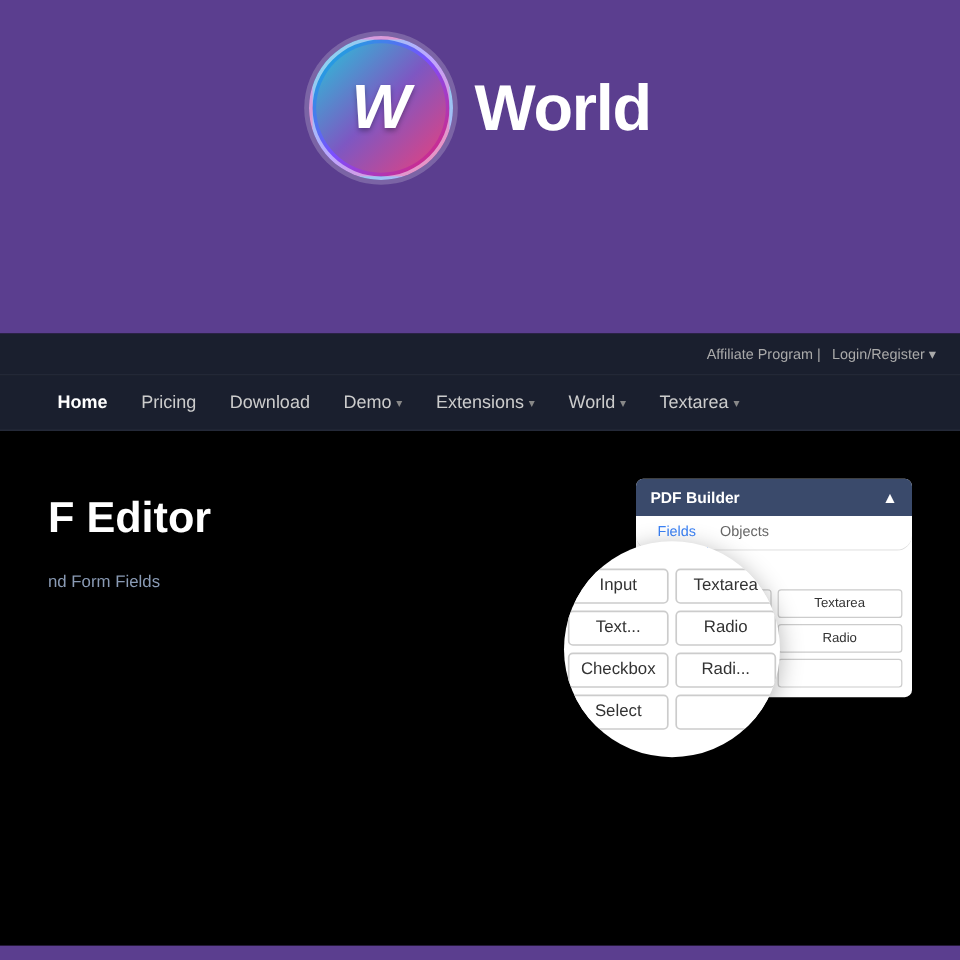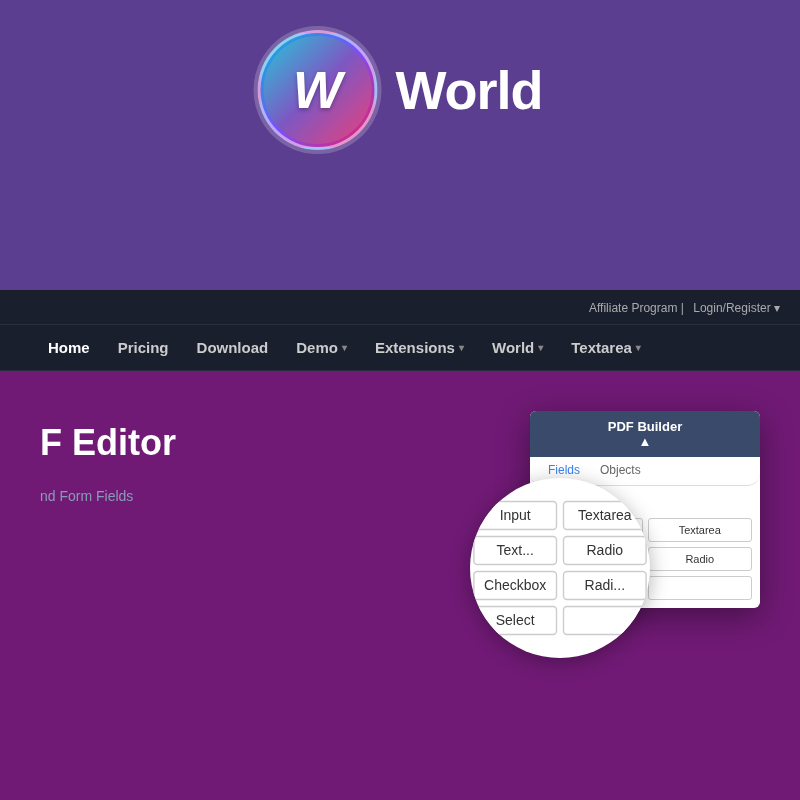--- a/index.html
+++ b/index.html
@@ -113,11 +113,11 @@
     
     .main-panel {
       position: absolute;
-      bottom: 0;
+      bottom: 12px;
       left: 0;
       right: 0;
       height: 510px;
-      background: #701a75;
+      background: #000000;
       z-index: 5;
     }
 

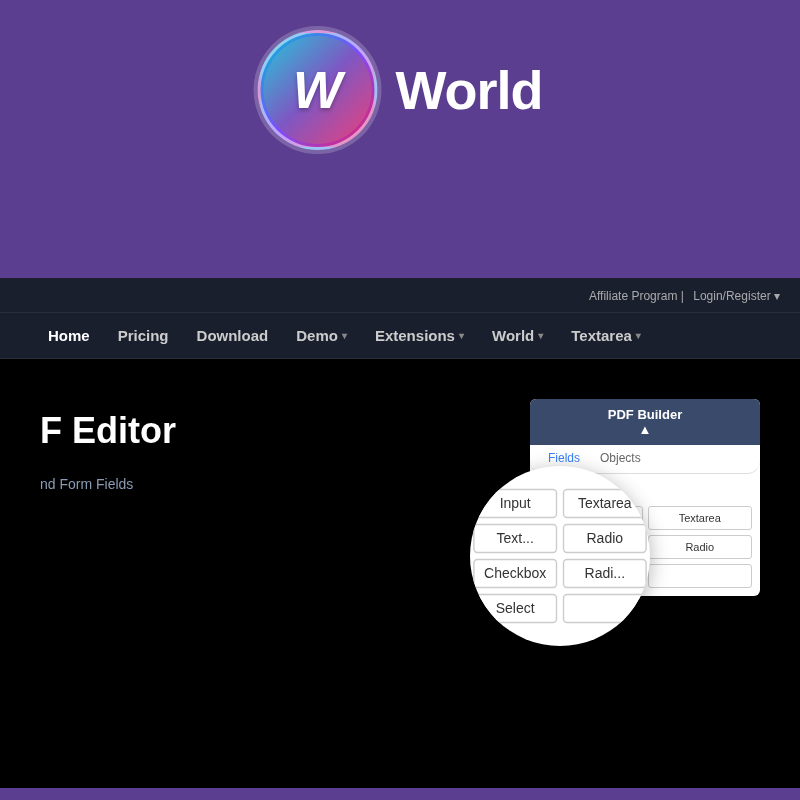--- a/index.html
+++ b/index.html
@@ -151,7 +151,6 @@
       display: flex;
       align-items: center;
       gap: 4px;
-      font-weight: bold;
     }
 
     .nav-item.active {

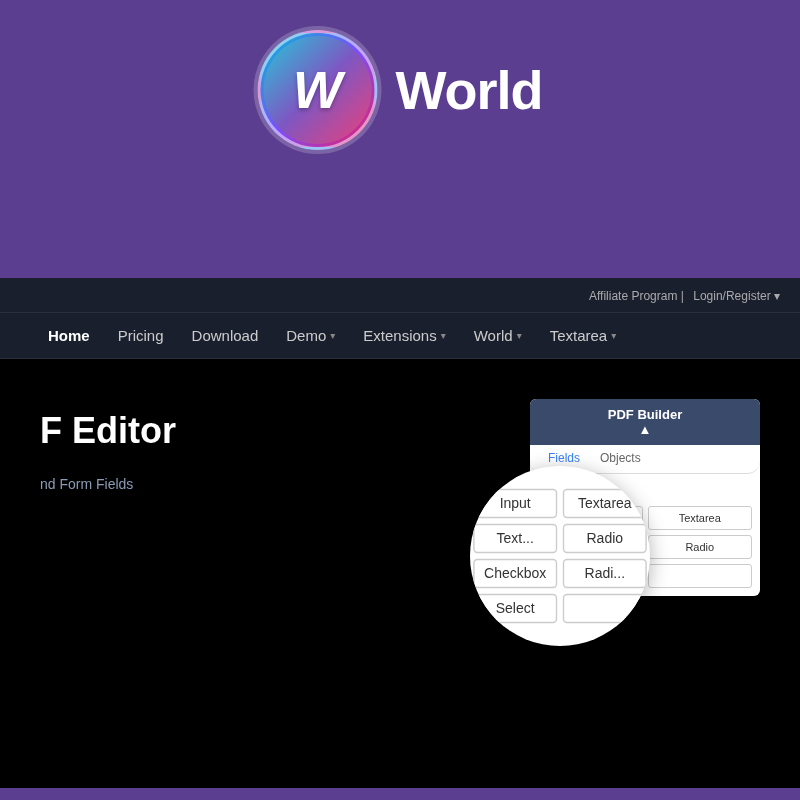--- a/index.html
+++ b/index.html
@@ -217,8 +217,7 @@
       font-weight: 600;
       display: flex;
       justify-content: space-between;
-      align-items: center;
-      flex-direction: column;
+      align-items: flex-start;
     }
 
     .pdf-builder-tabs {

